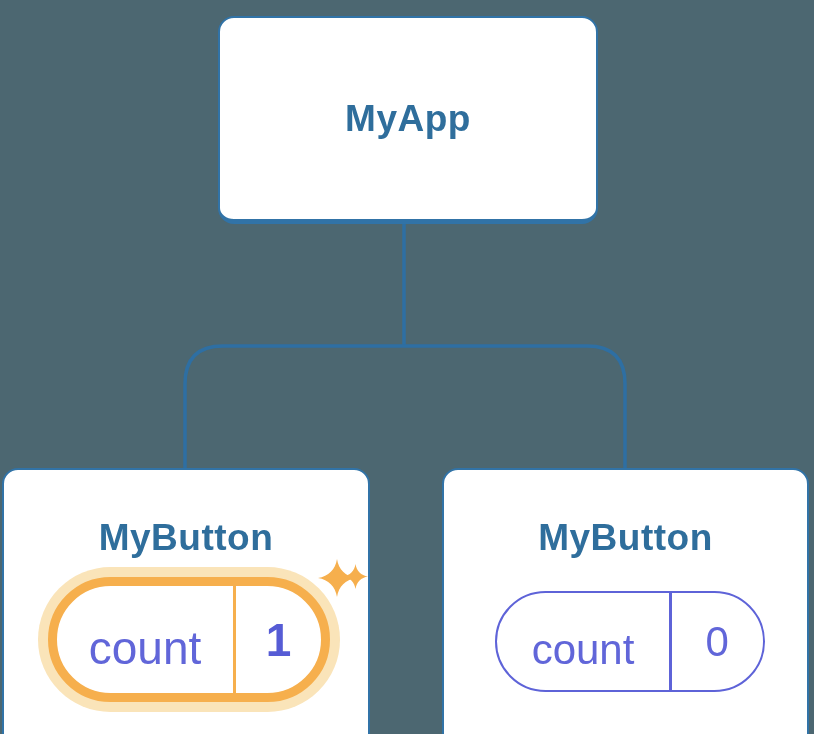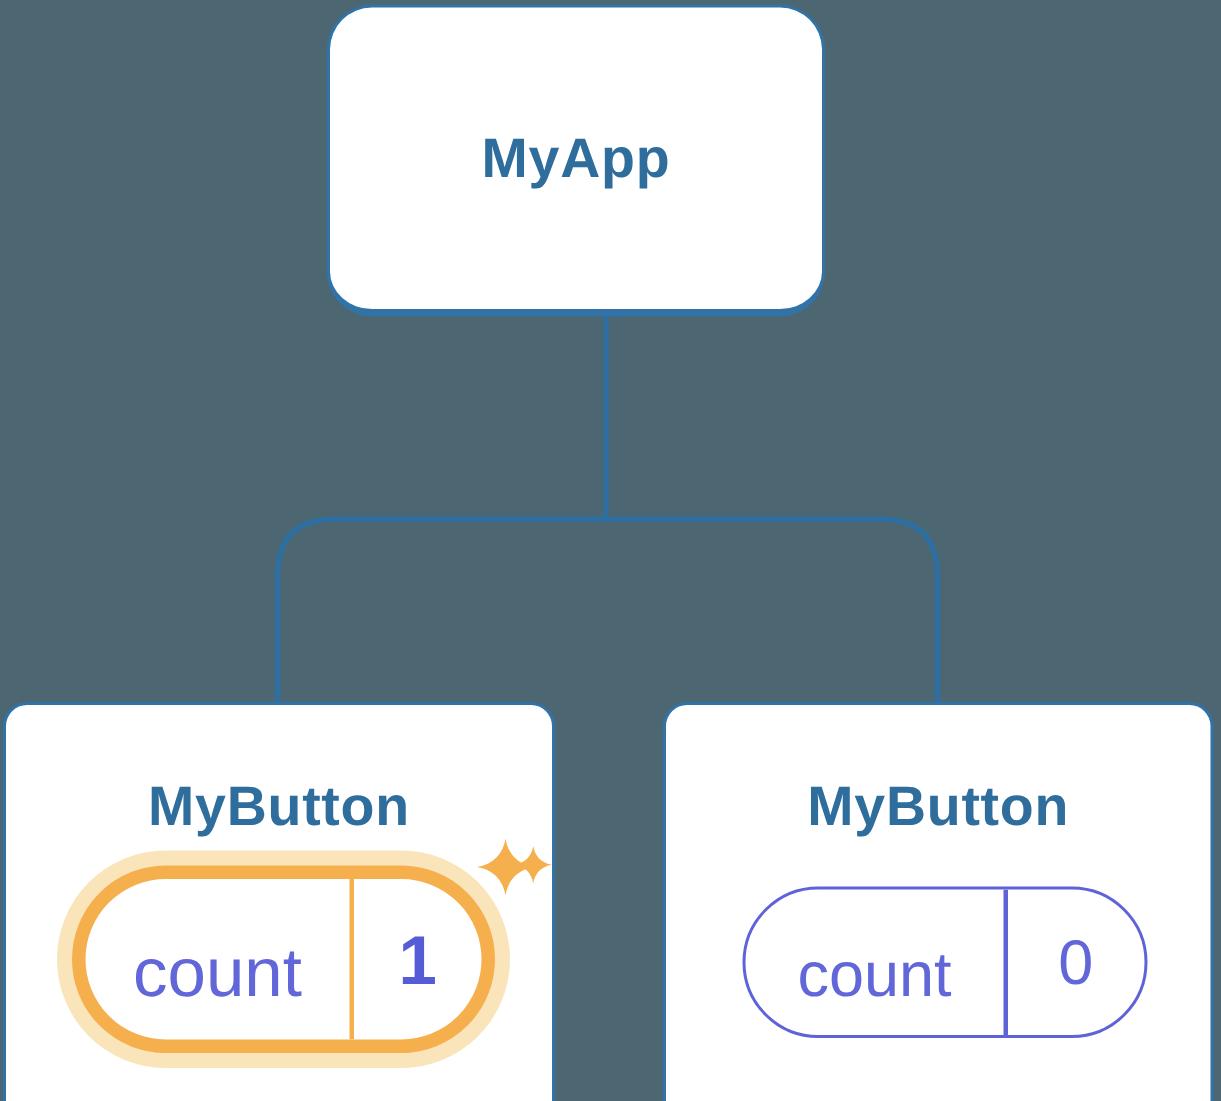--- a/index.html
+++ b/index.html
@@ -33,8 +33,8 @@
     border-radius:16px;
   }
   .node-root{
-    left:218px;top:3px;width:332px;height:208px;
-    display:flex;align-items:center;justify-content:center;border-radius:30px;
+    left:218px;top:16px;width:380px;height:208px;
+    display:flex;align-items:center;justify-content:center;
   }
   .node-title{
     color:var(--title-blue);

